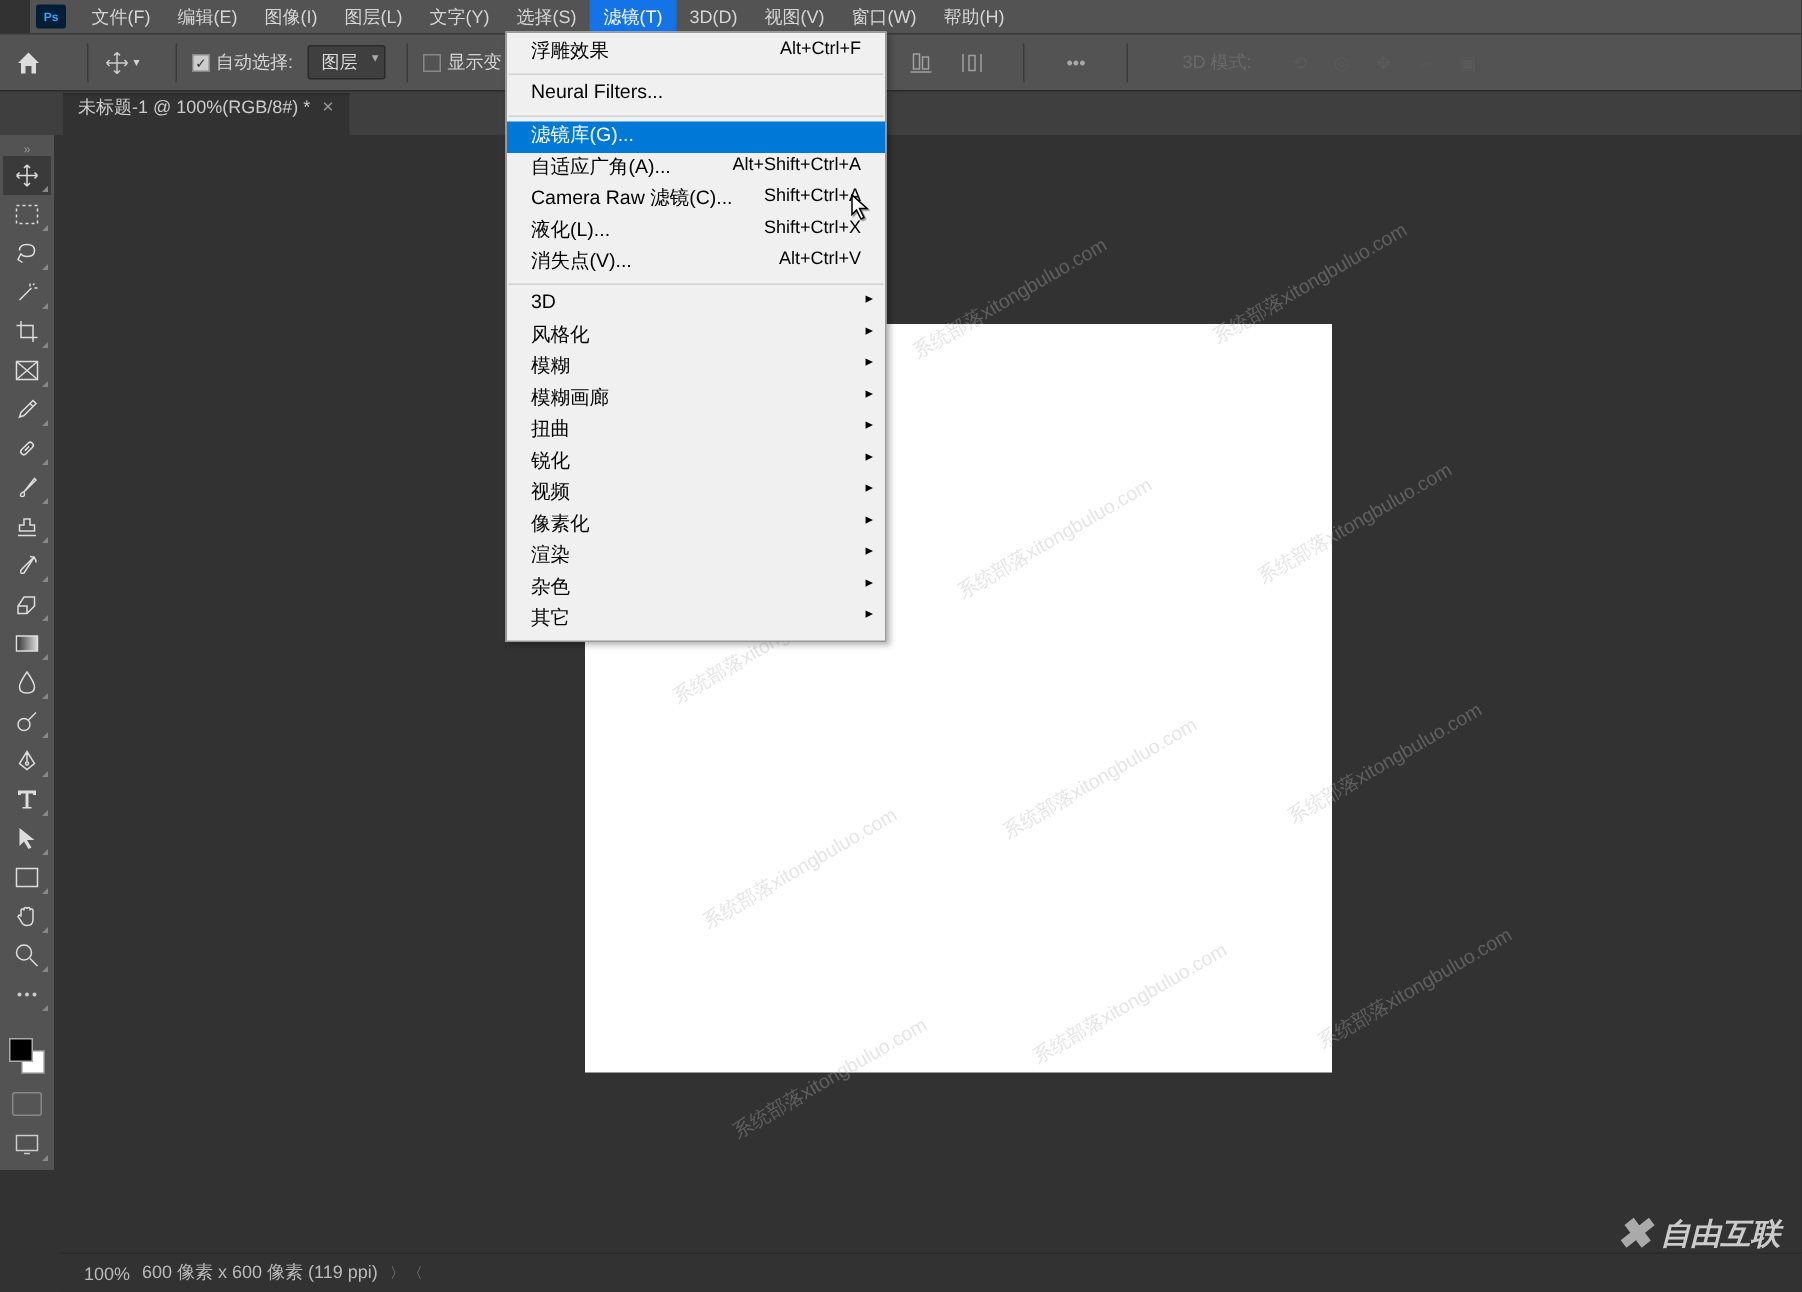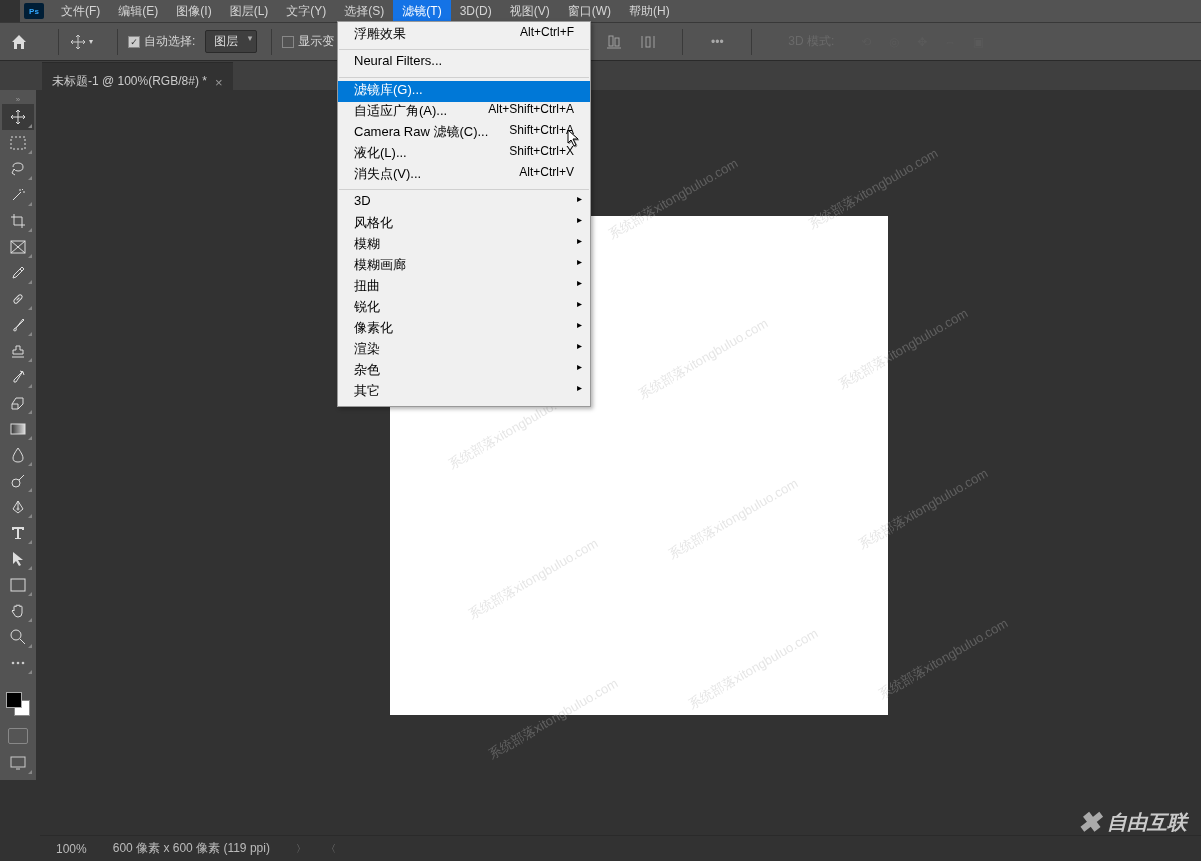--- a/index.html
+++ b/index.html
@@ -29,7 +29,7 @@
 
 
 .tabbar { height: 30px; background: #3f3f3f; display: flex; align-items: flex-end; padding-left: 42px; font-size: 12px; border-top: 1px solid #2a2a2a;}
-.doc-tab { height: 28px; background: #323232; padding: 0 10px; display: flex; align-items: flex-end; gap: 8px; border-top: 1px solid #2a2a2a; color: #ccc;}
+.doc-tab { height: 28px; background: #323232; padding: 0 10px; display: flex; align-items: flex-start; gap: 8px; border-top: 1px solid #2a2a2a; color: #ccc;}
 .tab-close { font-size: 13px; color: #999;}
 
 

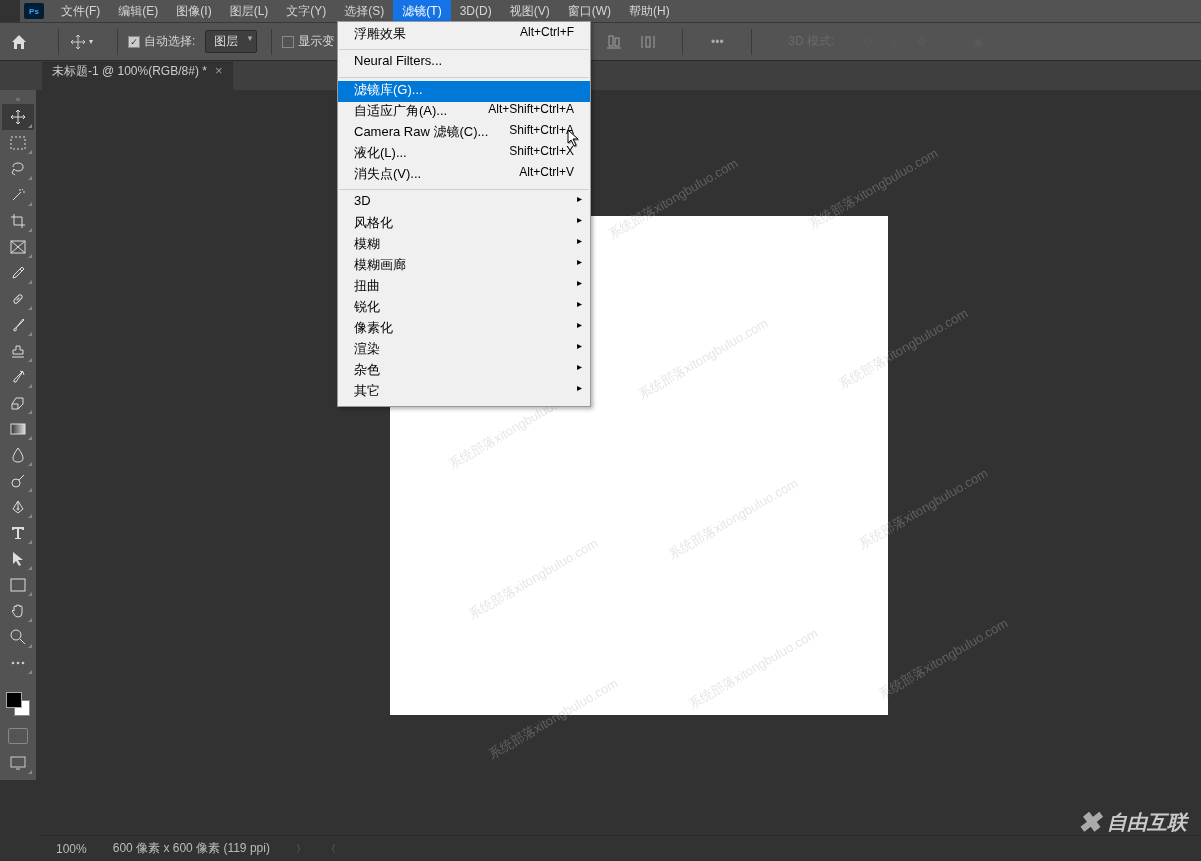--- a/index.html
+++ b/index.html
@@ -379,6 +379,9 @@
         <span class="dd-label">锐化</span>
       </div>
       <div class="dd-item dd-sub">
+        <span class="dd-label">视频</span>
+      </div>
+      <div class="dd-item dd-sub">
         <span class="dd-label">像素化</span>
       </div>
       <div class="dd-item dd-sub">

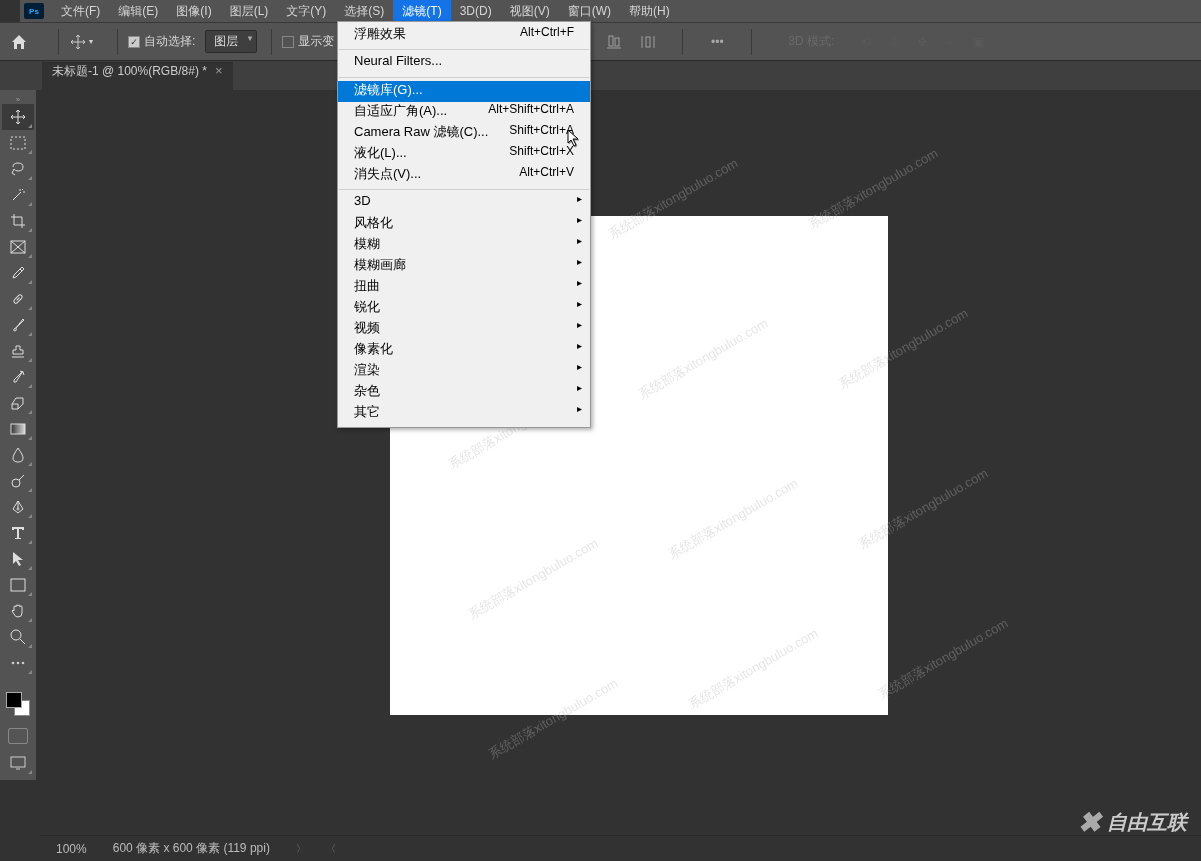--- a/index.html
+++ b/index.html
@@ -60,7 +60,7 @@
 .cursor svg { filter: drop-shadow(1px 1px 0 rgba(0,0,0,0.4));}
 
 
-.statusbar { position: absolute; left: 40px; right: 0; bottom: 0; height: 26px; background: #323232; display: flex; align-items: center; font-size: 12px; color: #bbb; padding-left: 16px; gap: 26px; border-top: 1px solid #2a2a2a;}
+.statusbar { position: absolute; left: 40px; right: 0; bottom: 0; height: 26px; background: #323232; display: flex; align-items: center; font-size: 12px; color: #bbb; padding-left: 16px; gap: 8px; border-top: 1px solid #2a2a2a;}
 .statusbar .arrow { font-size: 10px; color: #888;}
 
 

